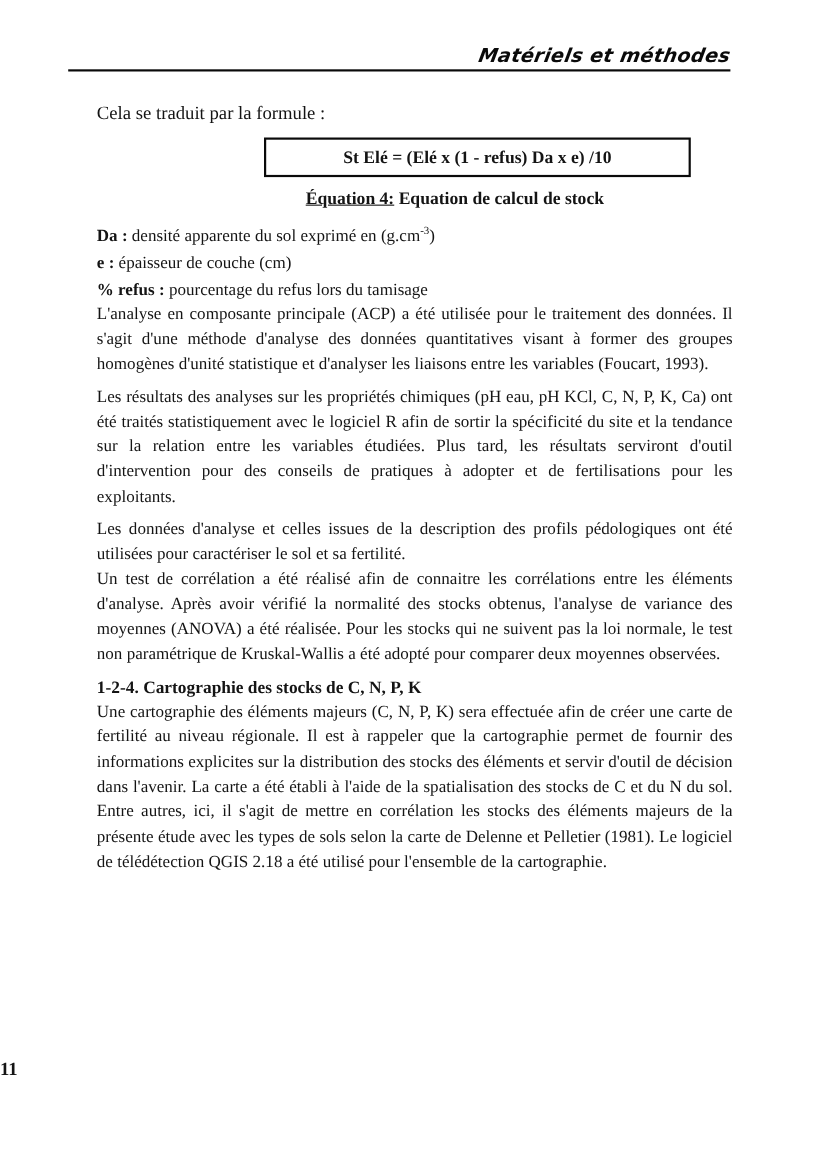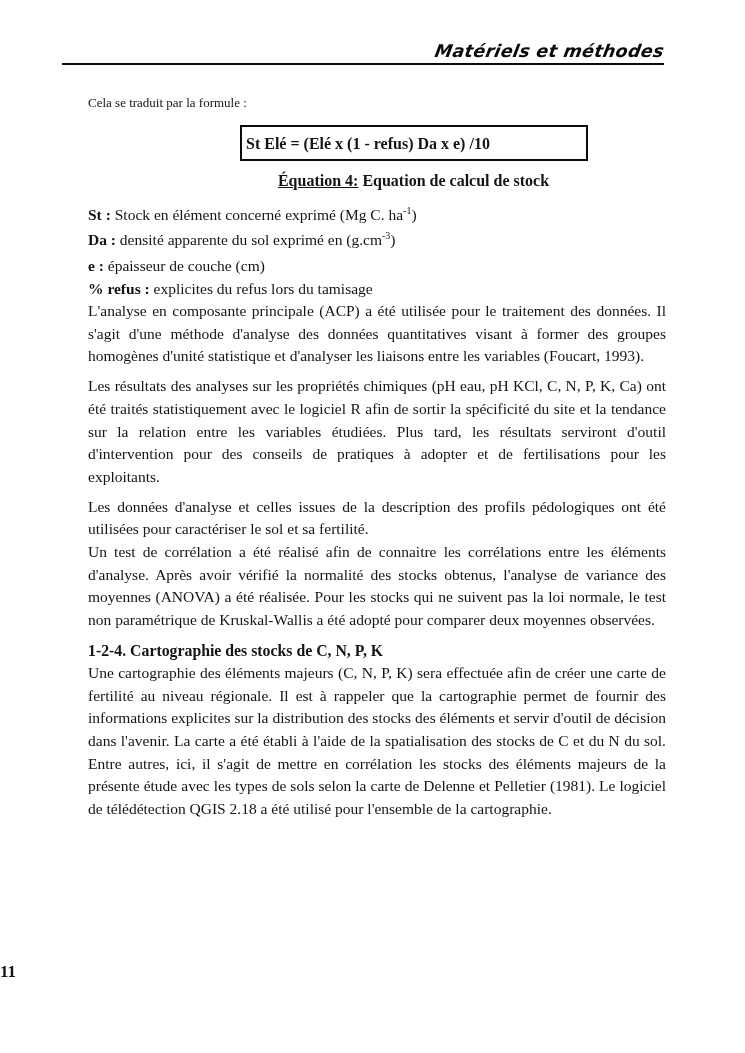--- a/index.html
+++ b/index.html
@@ -36,7 +36,7 @@
   }
   .lead {
     margin: 27px 0 0 0;
-    font-size: 13px;
+    font-size: 17px;
     line-height: 22.6px;
   }
   .eq-box {

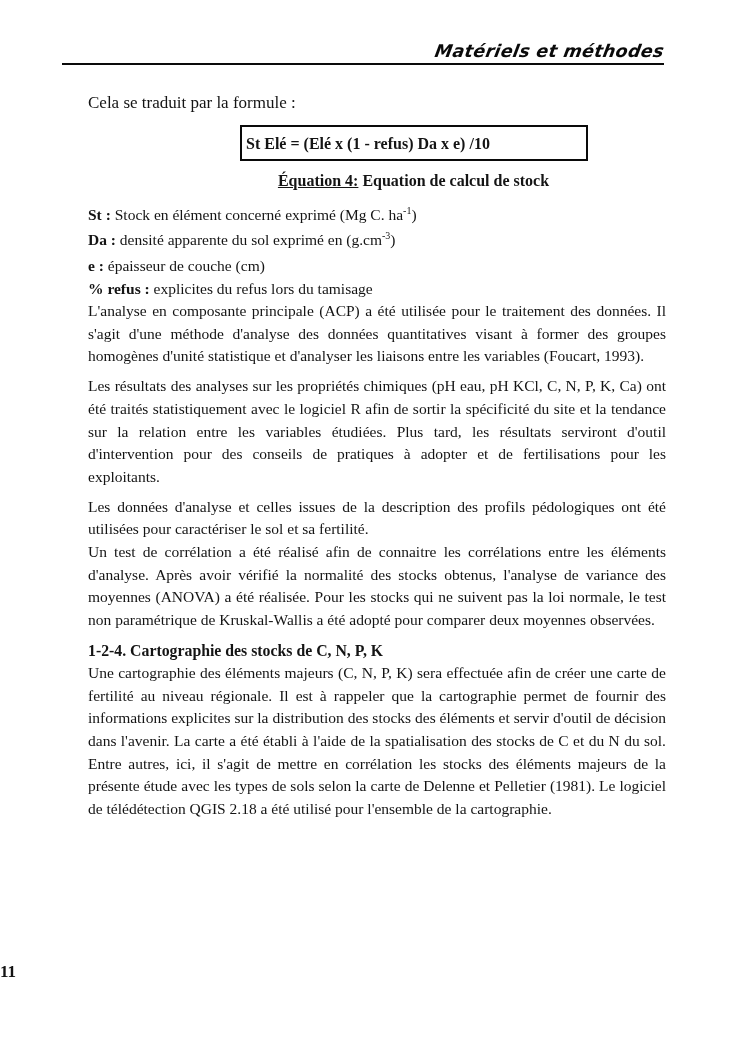--- a/index.html
+++ b/index.html
@@ -41,10 +41,10 @@
   }
   .eq-box {
     box-sizing: border-box;
-    width: 348px;
+    width: 388px;
     margin: 10px 0 0 152px;
     border: 2px solid #0a0a0a;
-    text-align: left;
+    text-align: center;
     padding: 7px 4px 6px 4px;
     font-weight: bold;
     font-size: 16px;

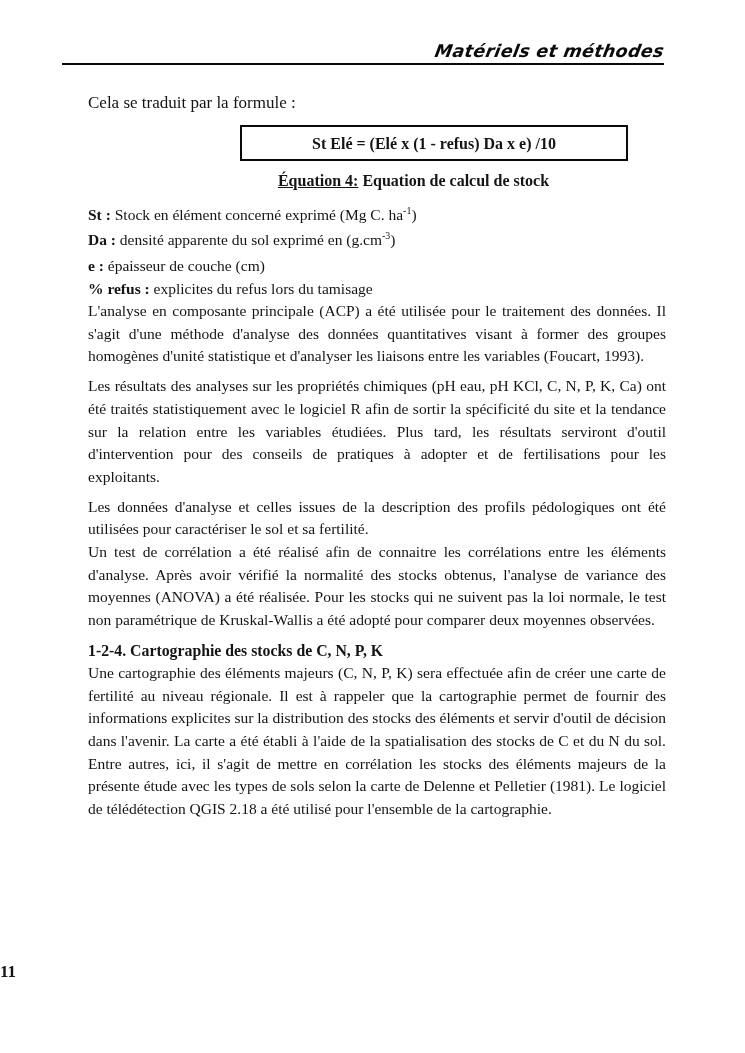--- a/index.html
+++ b/index.html
@@ -112,7 +112,6 @@
   </p>
 
   <div class="definitions">
-    <p class="def-line"><span class="seg-bold">St : </span><span>Stock en élément concerné exprimé (Mg C. ha</span><span class="seg-sup">-1</span><span>)</span></p>
     <p class="def-line"><span class="seg-bold">Da : </span><span>densité apparente du sol exprimé en (g.cm</span><span class="seg-sup">-3</span><span>)</span></p>
     <p class="def-line"><span class="seg-bold">e : </span><span>épaisseur de couche (cm)</span></p>
     <p class="def-line"><span class="seg-bold">% refus : </span><span>explicites du refus lors du tamisage</span></p>

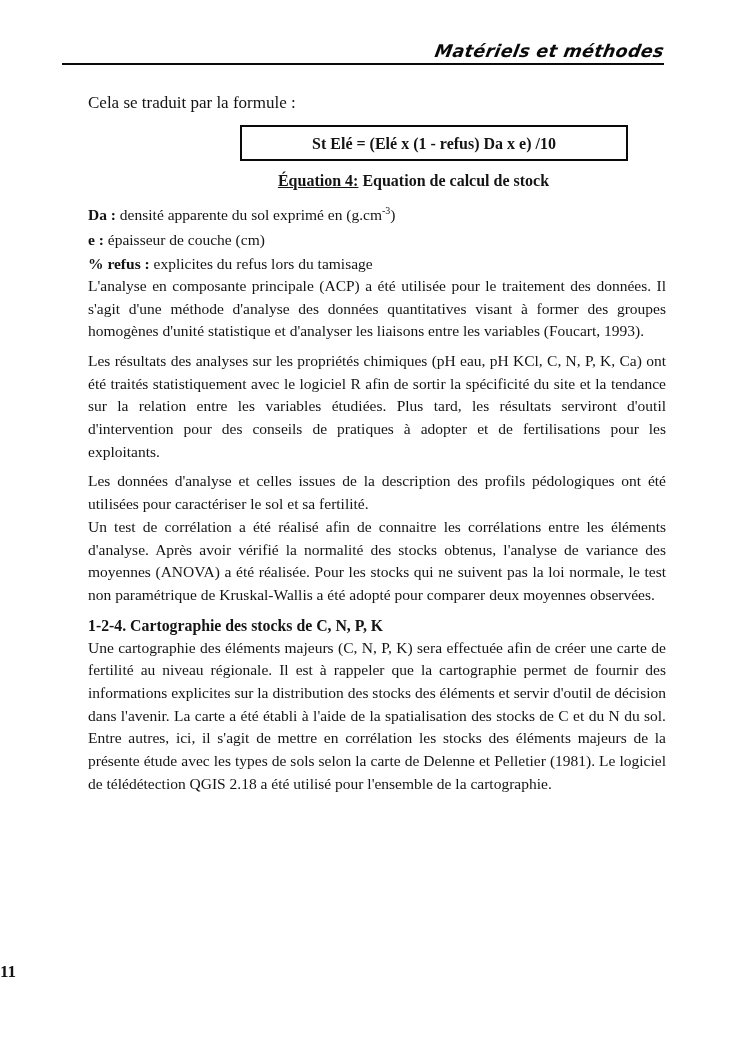--- a/index.html
+++ b/index.html
@@ -114,7 +114,7 @@
   <div class="definitions">
     <p class="def-line"><span class="seg-bold">Da : </span><span>densité apparente du sol exprimé en (g.cm</span><span class="seg-sup">-3</span><span>)</span></p>
     <p class="def-line"><span class="seg-bold">e : </span><span>épaisseur de couche (cm)</span></p>
-    <p class="def-line"><span class="seg-bold">% refus : </span><span>explicites du refus lors du tamisage</span></p>
+    <p class="def-line"><span class="seg-bold">% refus : </span><span>pourcentage du refus lors du tamisage</span></p>
   </div>
 
   <section>

